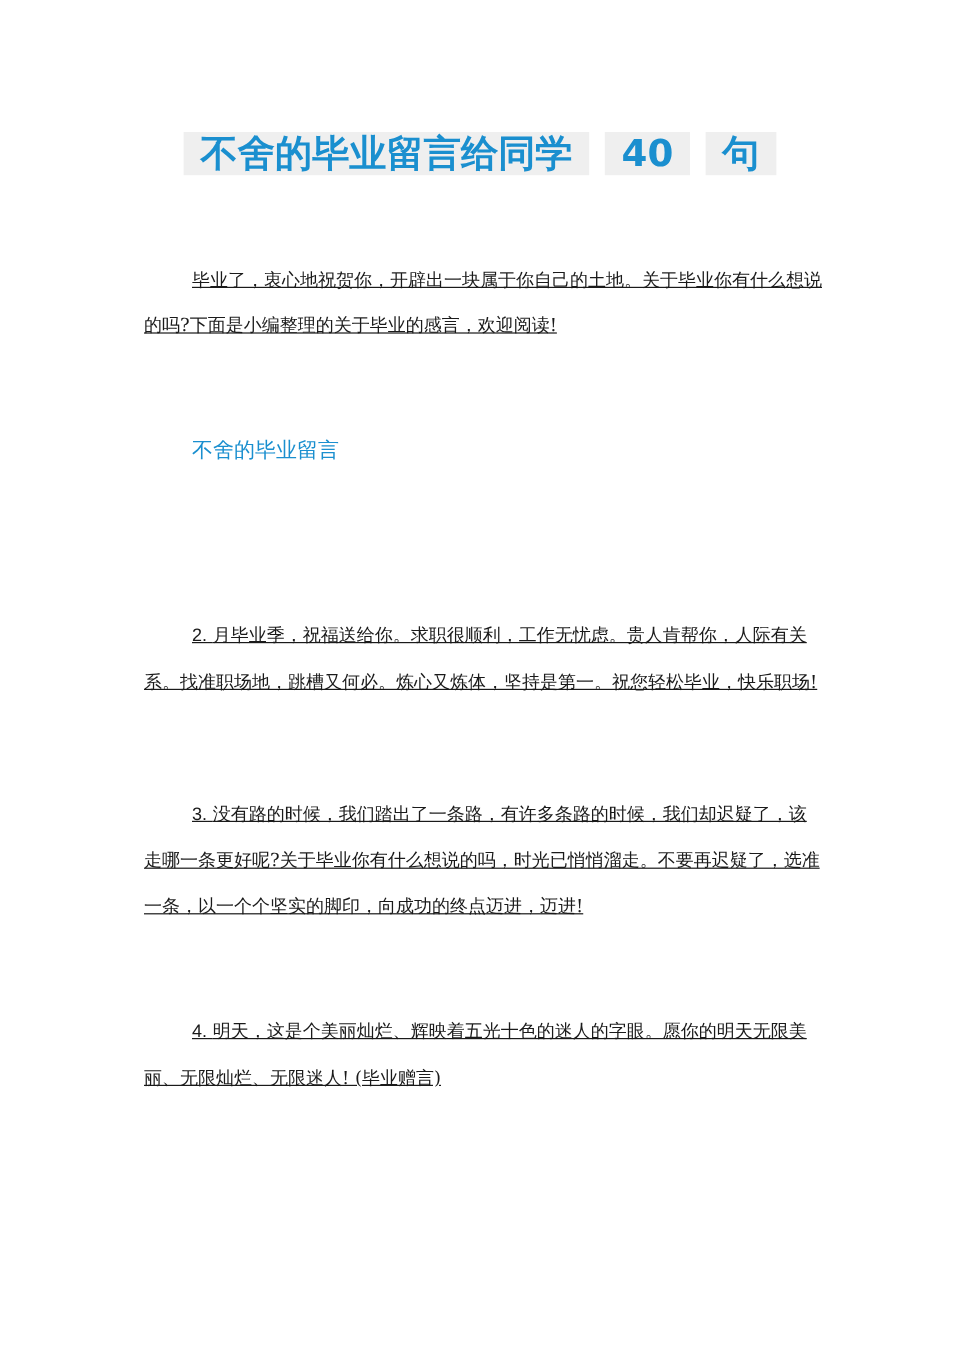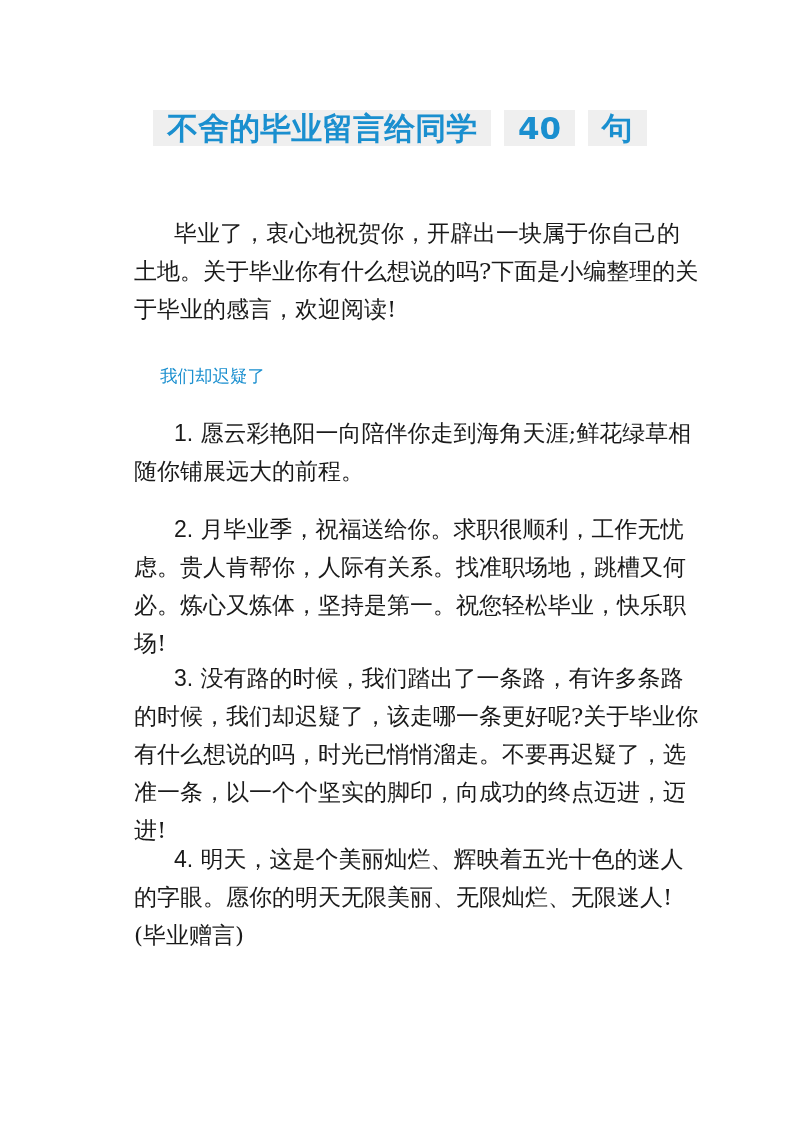--- a/index.html
+++ b/index.html
@@ -11,7 +11,7 @@
            font-size: 31px; line-height: 44px; color: #1a8fcf; }
   .title span { background: #efefef; padding: 0 14px; }
   .title .gap { background: transparent; padding: 0 1px; }
-  .para { position: absolute; left: 134px; width: 565px; font-size: 23px; line-height: 38px; }
+  .para { position: absolute; left: 120px; width: 565px; font-size: 15px; line-height: 38px; text-decoration: underline; }
   .indent { text-indent: 40px; }
   .section { position: absolute; left: 160px; top: 357px; font-size: 17.5px; line-height: 38px;
              color: #1a8fcf; font-family: "DejaVu Sans", "Liberation Sans", sans-serif; }

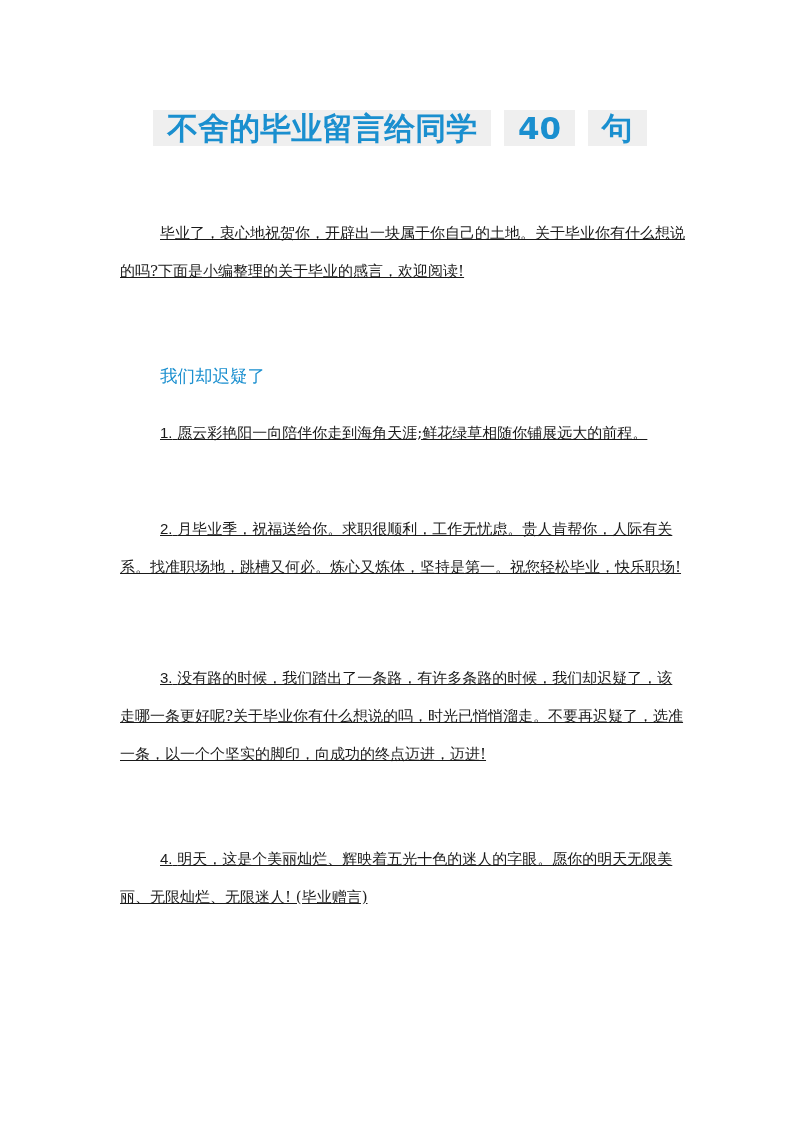--- a/index.html
+++ b/index.html
@@ -27,7 +27,7 @@
 
   <div class="para indent" style="top:214px;">毕业了，衷心地祝贺你，开辟出一块属于你自己的土地。关于毕业你有什么想说的吗?下面是小编整理的关于毕业的感言，欢迎阅读!</div>
 
-  <div class="section">我们却迟疑了</div>
+  <div class="section">不舍的毕业留言</div>
 
   <div class="para indent" style="top:414px;">
     <span class="num">1.</span>

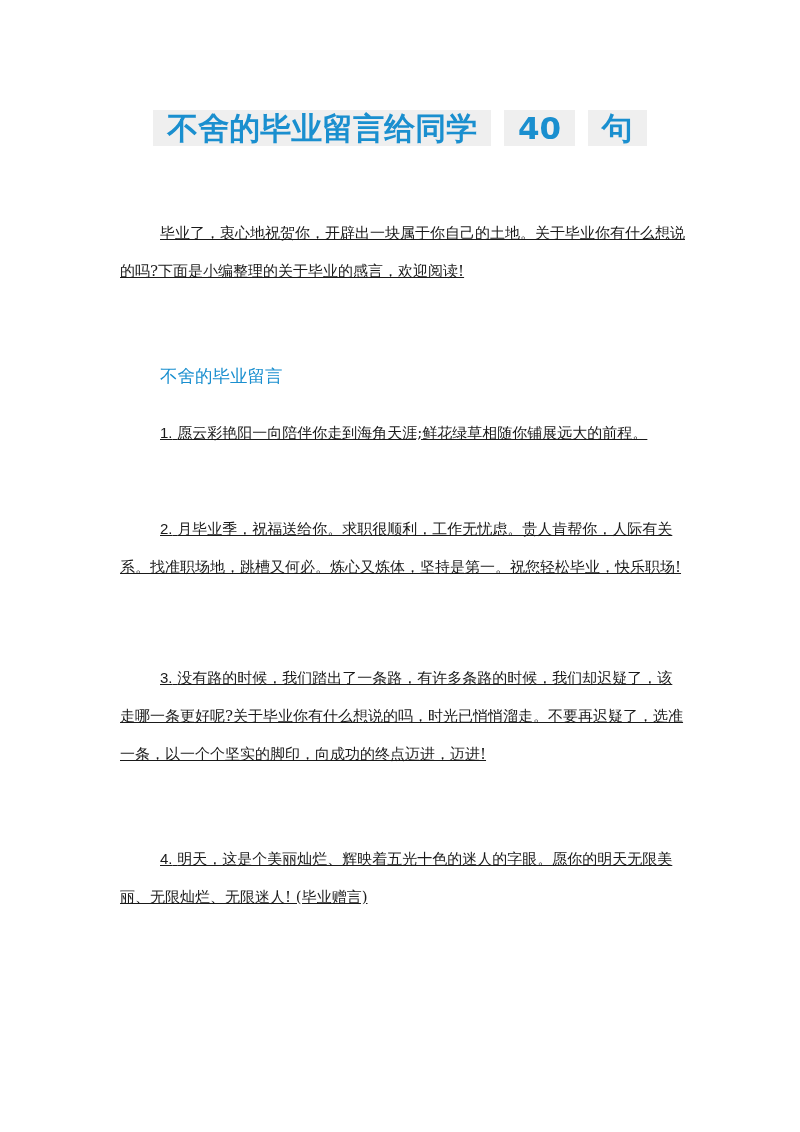--- a/index.html
+++ b/index.html
@@ -29,10 +29,6 @@
 
   <div class="section">不舍的毕业留言</div>
 
-  <div class="para indent" style="top:414px;">
-    <span class="num">1.</span>
-    <span>愿云彩艳阳一向陪伴你走到海角天涯;鲜花绿草相随你铺展远大的前程。</span>
-  </div>
 
   <div class="para indent" style="top:510px;">
     <span class="num">2.</span>

